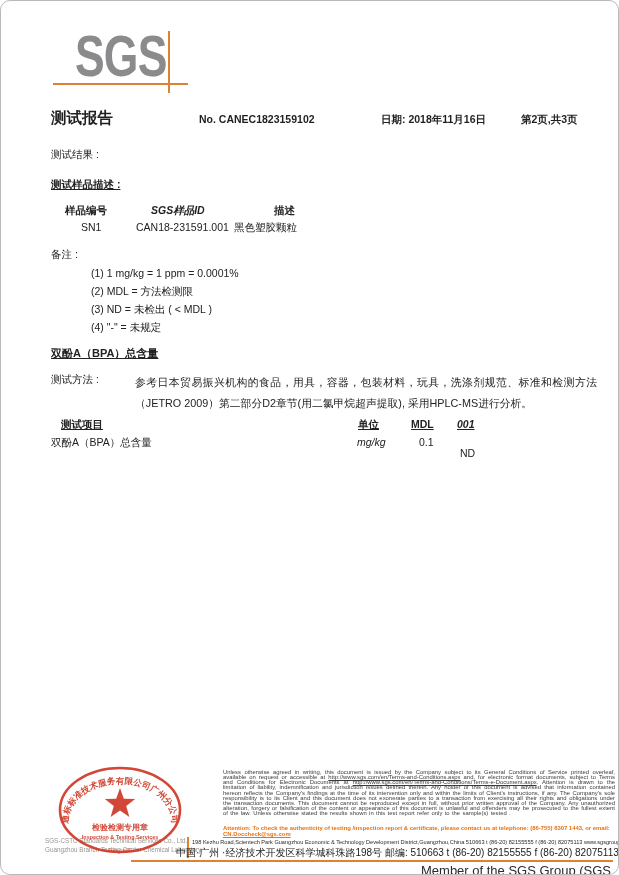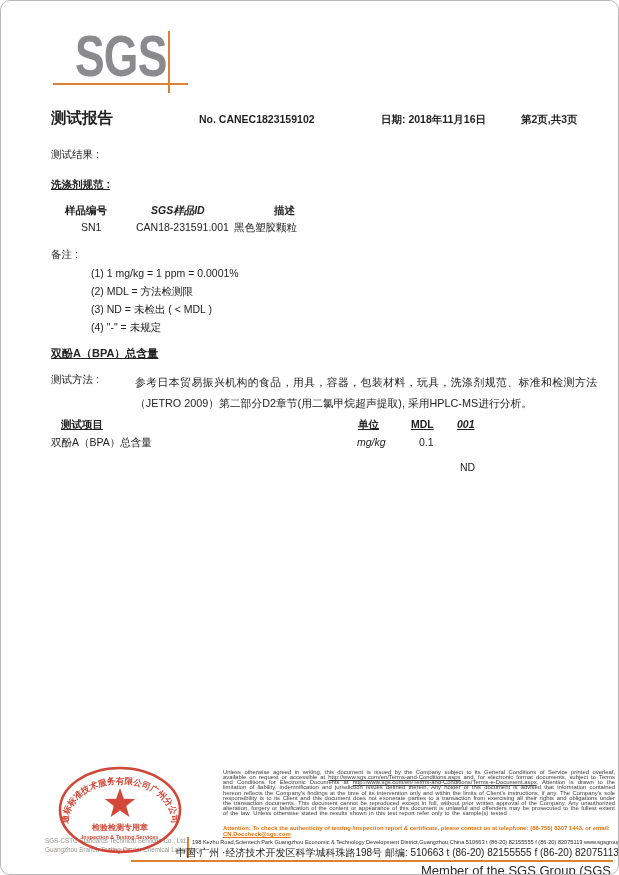--- a/index.html
+++ b/index.html
@@ -67,7 +67,7 @@
 
   <div class="t fs10" style="left:50px; top:147px;">测试结果 :</div>
 
-  <div class="t fs10 b u" style="left:50px; top:177px;">洗涤剂规范 :</div>
+  <div class="t fs10 b u" style="left:50px; top:177px;">测试样品描述 :</div>
 
   <div>
     <div class="t fs10 b" style="left:64px;  top:203px;">样品编号</div>

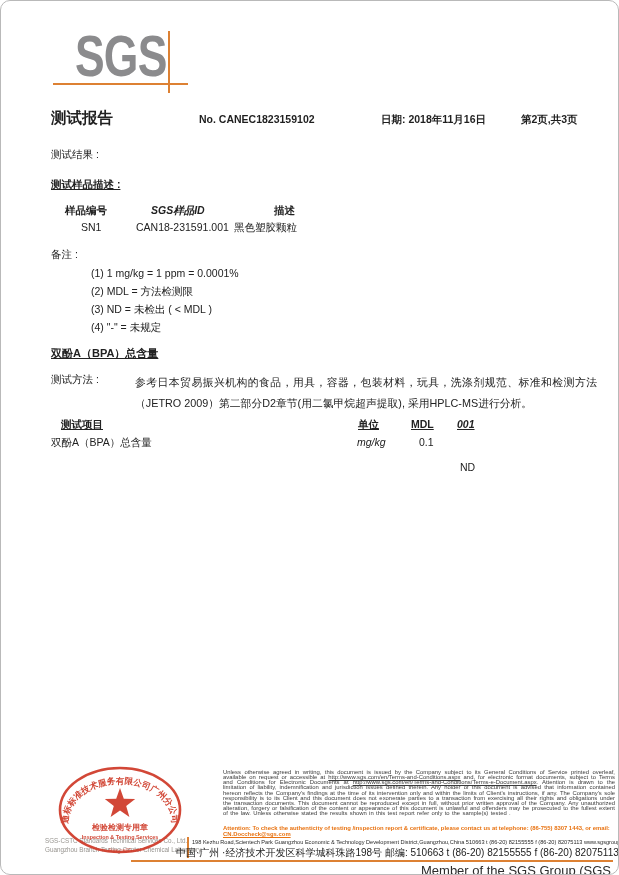--- a/index.html
+++ b/index.html
@@ -97,7 +97,7 @@
     <div class="t fs10" style="left:50px;  top:435px;">双酚A（BPA）总含量</div>
     <div class="t fs10" style="left:356px; top:435px;font-style:italic;">mg/kg</div>
     <div class="t fs10" style="left:418px; top:435px;">0.1</div>
-    <div class="t fs10" style="left:459px; top:460px;">ND</div>
+    <div class="t fs10" style="left:459px; top:446px;">ND</div>
   </div>
 
   <div class="company" style="top:836px;">SGS-CSTC Standards Technical Services Co., Ltd.</div>

